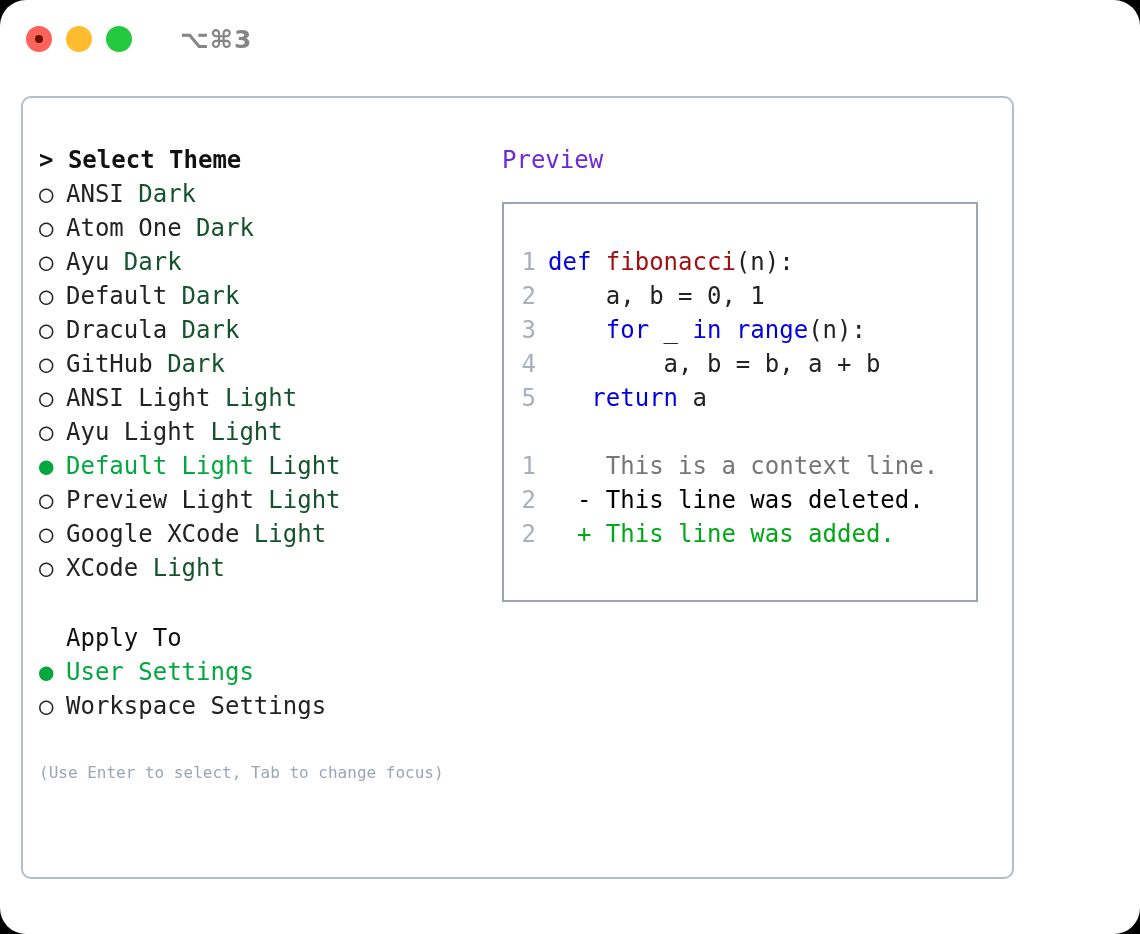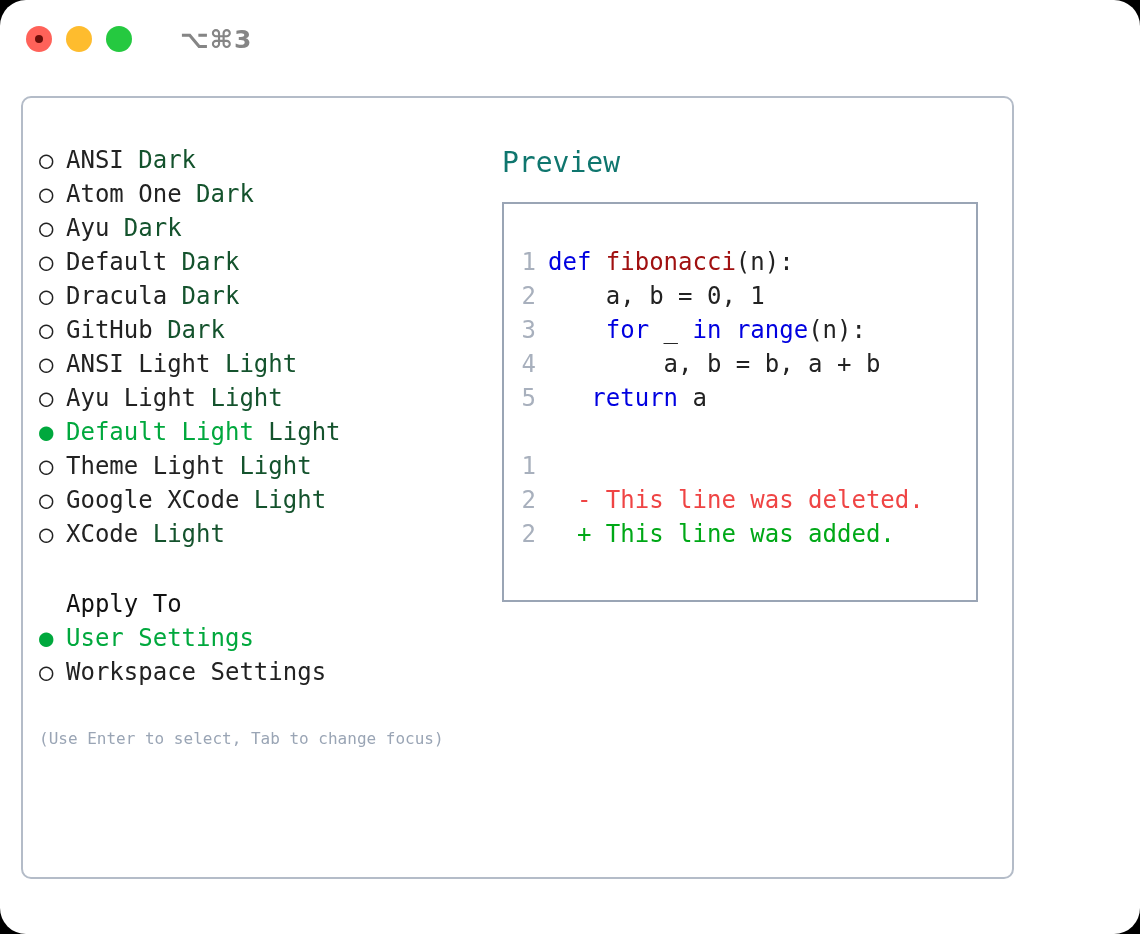--- a/index.html
+++ b/index.html
@@ -190,6 +190,7 @@
   <div id="main-panel">
 
     <div id="theme-column">
+      <div class="list-line" id="theme-header">&gt; Select Theme</div>
       <div id="theme-list">
           <div class="list-line"><span class="marker">○</span><span class="theme-name">ANSI</span><span class="kind-gap"> </span><span class="theme-kind">Dark</span></div>
           <div class="list-line"><span class="marker">○</span><span class="theme-name">Atom One</span><span class="kind-gap"> </span><span class="theme-kind">Dark</span></div>

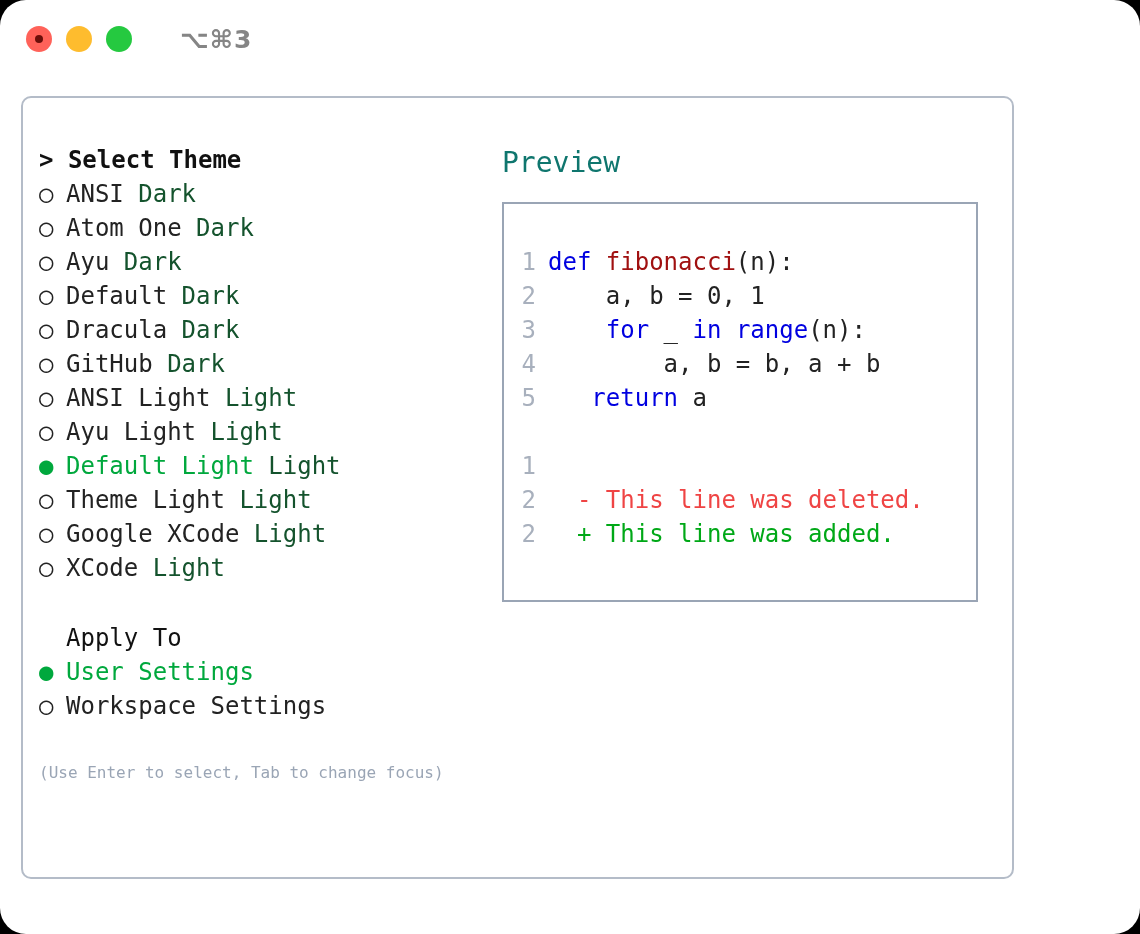--- a/index.html
+++ b/index.html
@@ -136,8 +136,8 @@
     width: 500px;
   }
   #preview-header {
-    font-size: 28px;
-    color: #0f766e;
+    font-size: 24px;
+    color: #6d28d9;
     height: 34px;
   }
   #code-box {

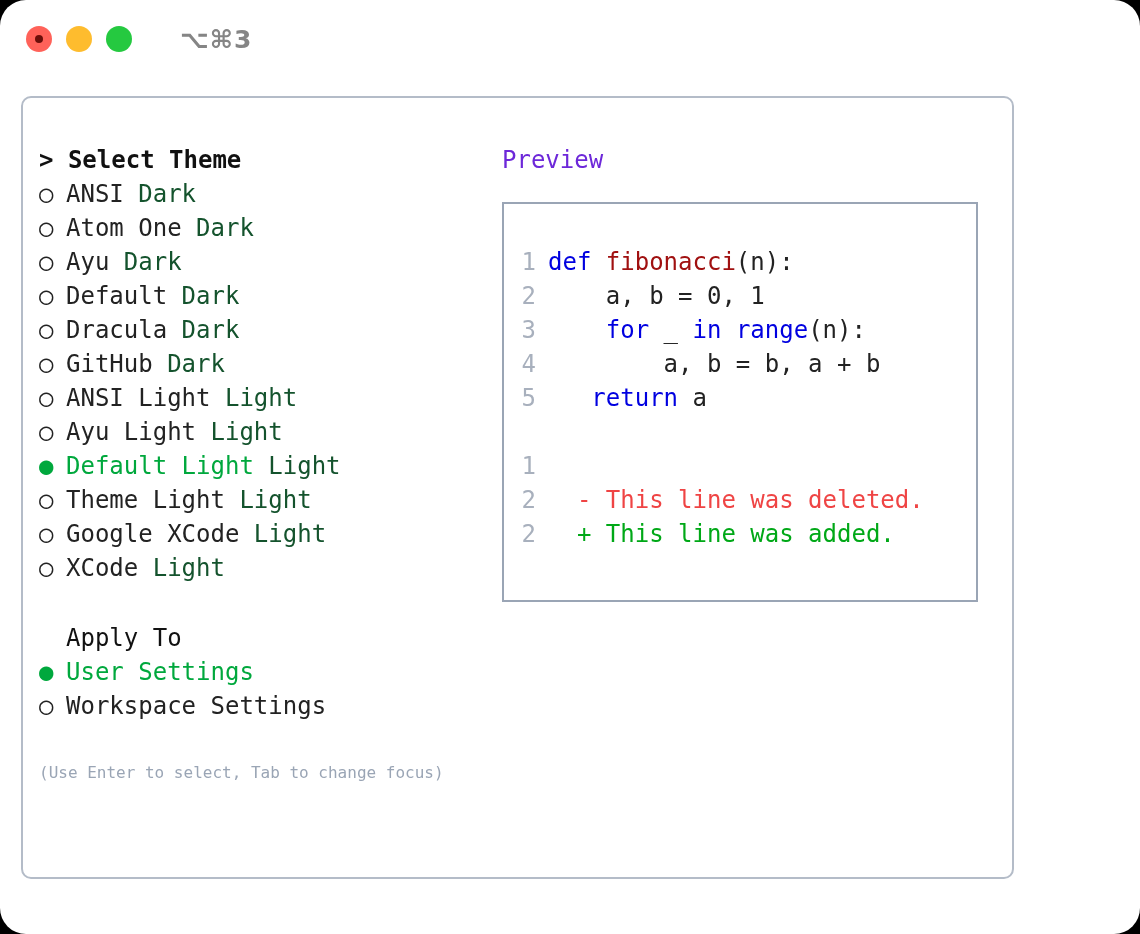--- a/index.html
+++ b/index.html
@@ -229,7 +229,7 @@
           </div>
         <div class="blank-line"></div>
         <div id="diff-lines">
-            <div class="code-line"><span class="gutter">1</span></div>
+            <div class="code-line"><span class="gutter">1</span><span class="diff-context">    This is a context line.</span></div>
             <div class="code-line"><span class="gutter">2</span><span class="diff-del">  - This line was deleted.</span></div>
             <div class="code-line"><span class="gutter">2</span><span class="diff-add">  + This line was added.</span></div>
           </div>

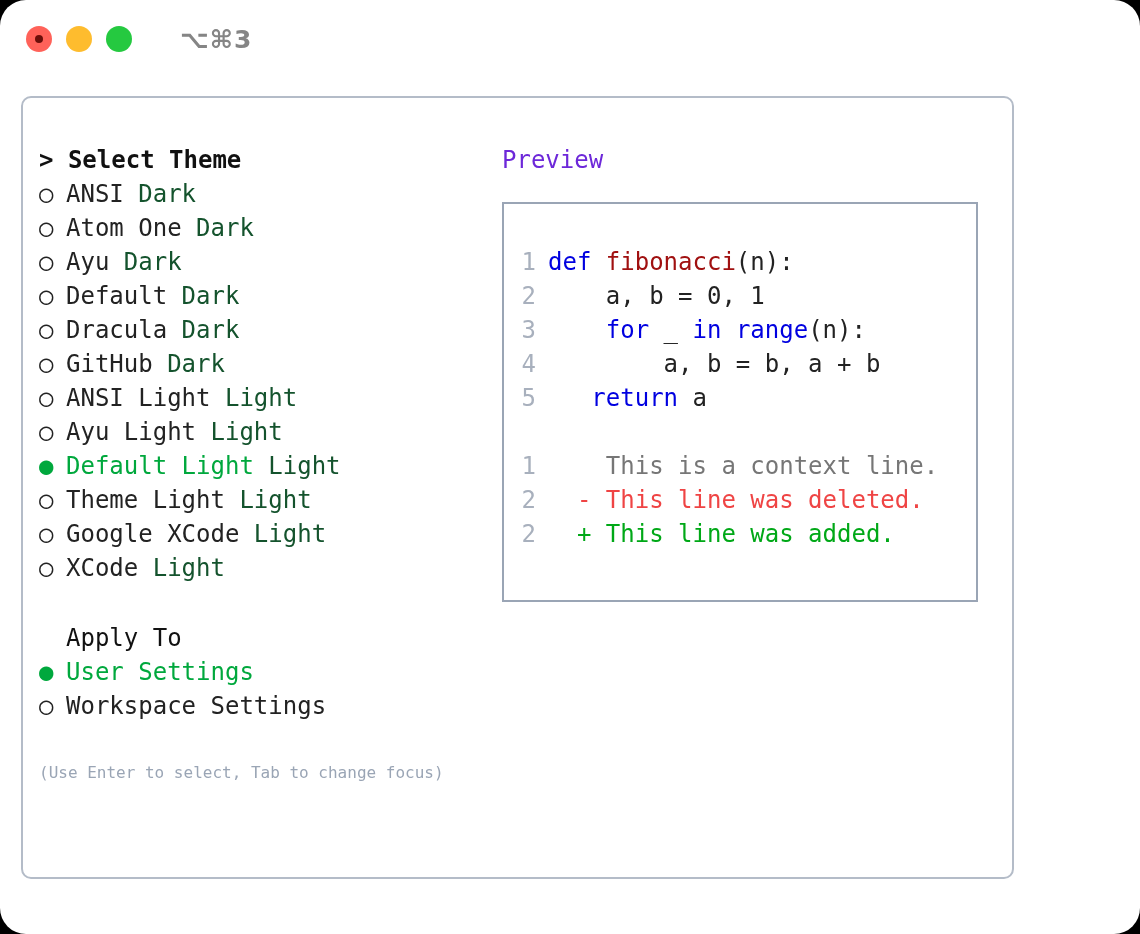--- a/index.html
+++ b/index.html
@@ -201,7 +201,7 @@
           <div class="list-line"><span class="marker">○</span><span class="theme-name">ANSI Light</span><span class="kind-gap"> </span><span class="theme-kind">Light</span></div>
           <div class="list-line"><span class="marker">○</span><span class="theme-name">Ayu Light</span><span class="kind-gap"> </span><span class="theme-kind">Light</span></div>
           <div class="list-line"><span class="marker selected">●</span><span class="theme-name selected">Default Light</span><span class="kind-gap"> </span><span class="theme-kind">Light</span></div>
-          <div class="list-line"><span class="marker">○</span><span class="theme-name">Theme Light</span><span class="kind-gap"> </span><span class="theme-kind">Light</span></div>
+          <div class="list-line"><span class="marker">○</span><span class="theme-name">Preview Light</span><span class="kind-gap"> </span><span class="theme-kind">Light</span></div>
           <div class="list-line"><span class="marker">○</span><span class="theme-name">Google XCode</span><span class="kind-gap"> </span><span class="theme-kind">Light</span></div>
           <div class="list-line"><span class="marker">○</span><span class="theme-name">XCode</span><span class="kind-gap"> </span><span class="theme-kind">Light</span></div>
         </div>

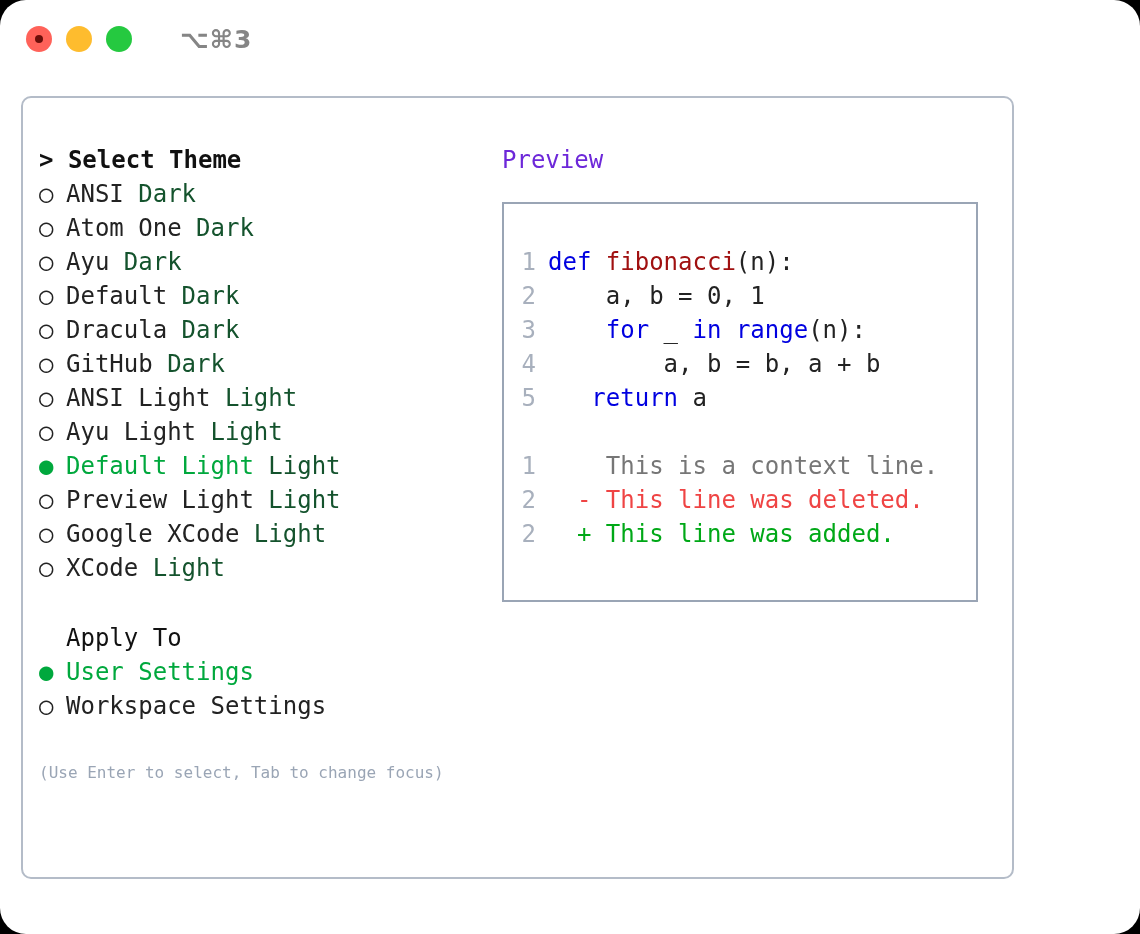--- a/index.html
+++ b/index.html
@@ -169,7 +169,7 @@
   .tok-fn   { color: #a01010; }
   .tok-plain{ color: #222222; }
   .diff-context { color: #767676; }
-  .diff-del     { color: #ef4444; }
+  .diff-del     { color: #000000; }
   .diff-add     { color: #00a817; text-align: center; }
   .blank-line   { height: 34px; }
 </style>

